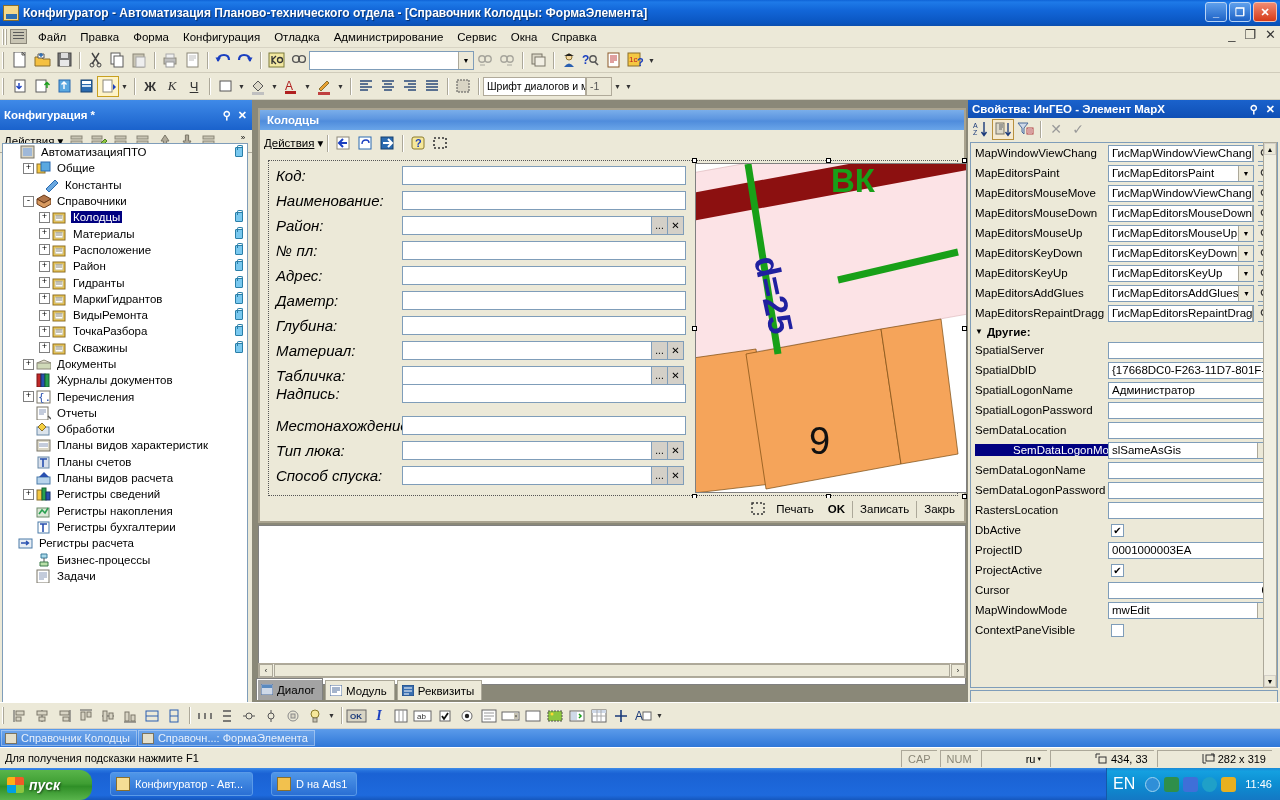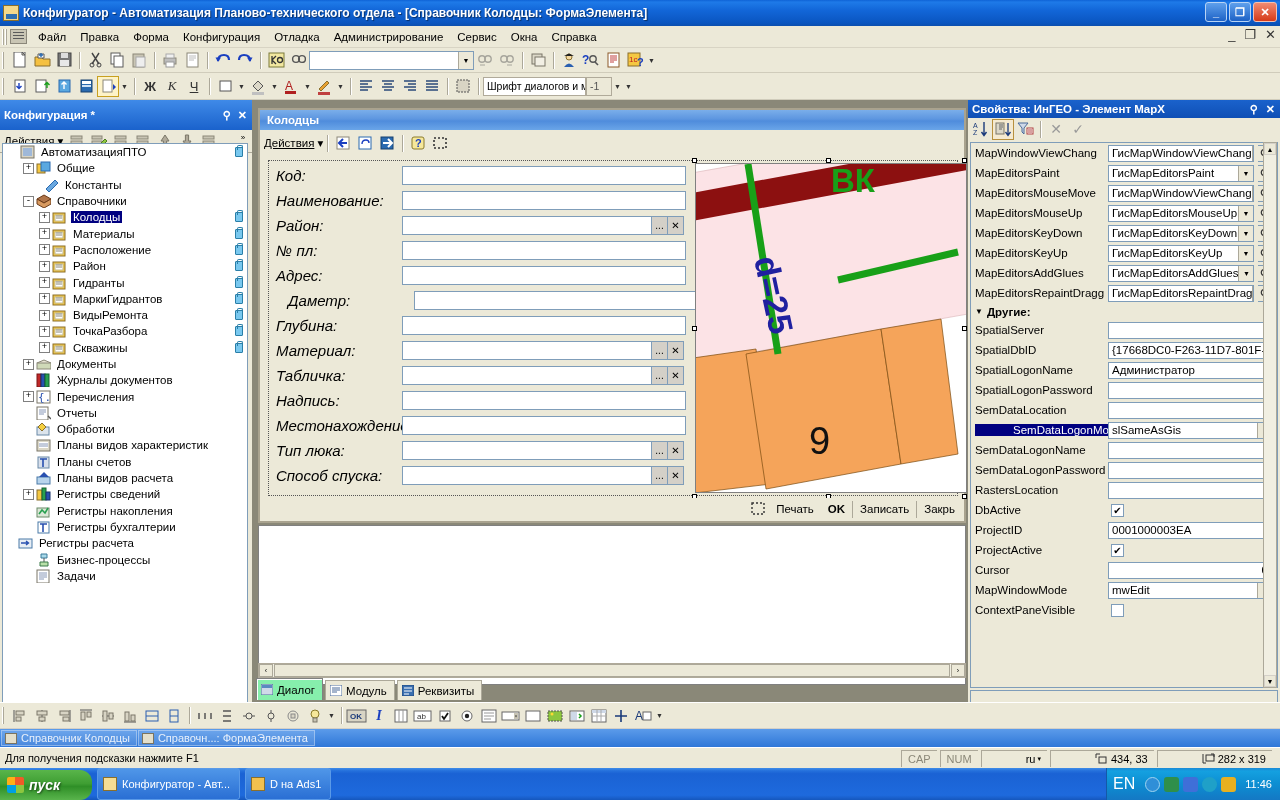--- a/index.html
+++ b/index.html
@@ -1035,6 +1035,19 @@
           </span>
         </div>
         <div class="prow">
+          <span class="pname">MapEditorsMouseDown</span>
+          <span class="pval">
+            <span>ГисMapEditorsMouseDown</span>
+            <span class="dd">▼</span>
+          </span>
+          <span class="pmag">
+            <svg width="11" height="11">
+              <circle cx="4.5" cy="4.5" r="3.2" fill="none" stroke="#333" stroke-width="1.2"></circle>
+              <path d="M7 7 L10 10" stroke="#333" stroke-width="1.4"></path>
+            </svg>
+          </span>
+        </div>
+        <div class="prow">
           <span class="pname">MapEditorsMouseUp</span>
           <span class="pval">
             <span>ГисMapEditorsMouseUp</span>

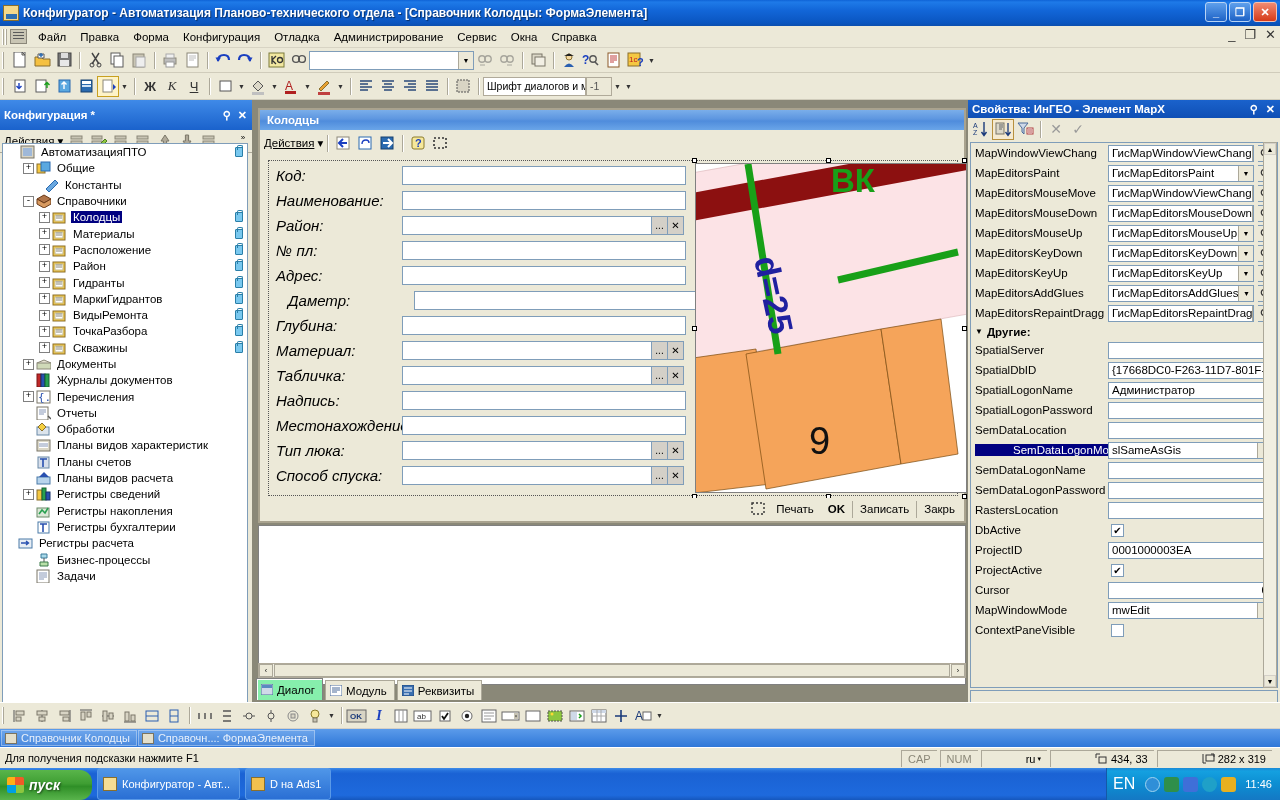--- a/index.html
+++ b/index.html
@@ -847,7 +847,7 @@
               <span class="flabel">Адрес:</span>
               <span class="finput" style="width: 284px;"></span>
             </div>
-            <div class="fieldrow" style="left: 26px; top: 133px;">
+            <div class="fieldrow" style="left: 14px; top: 133px;">
               <span class="flabel">Даметр:</span>
               <span class="finput" style="width: 284px;"></span>
             </div>

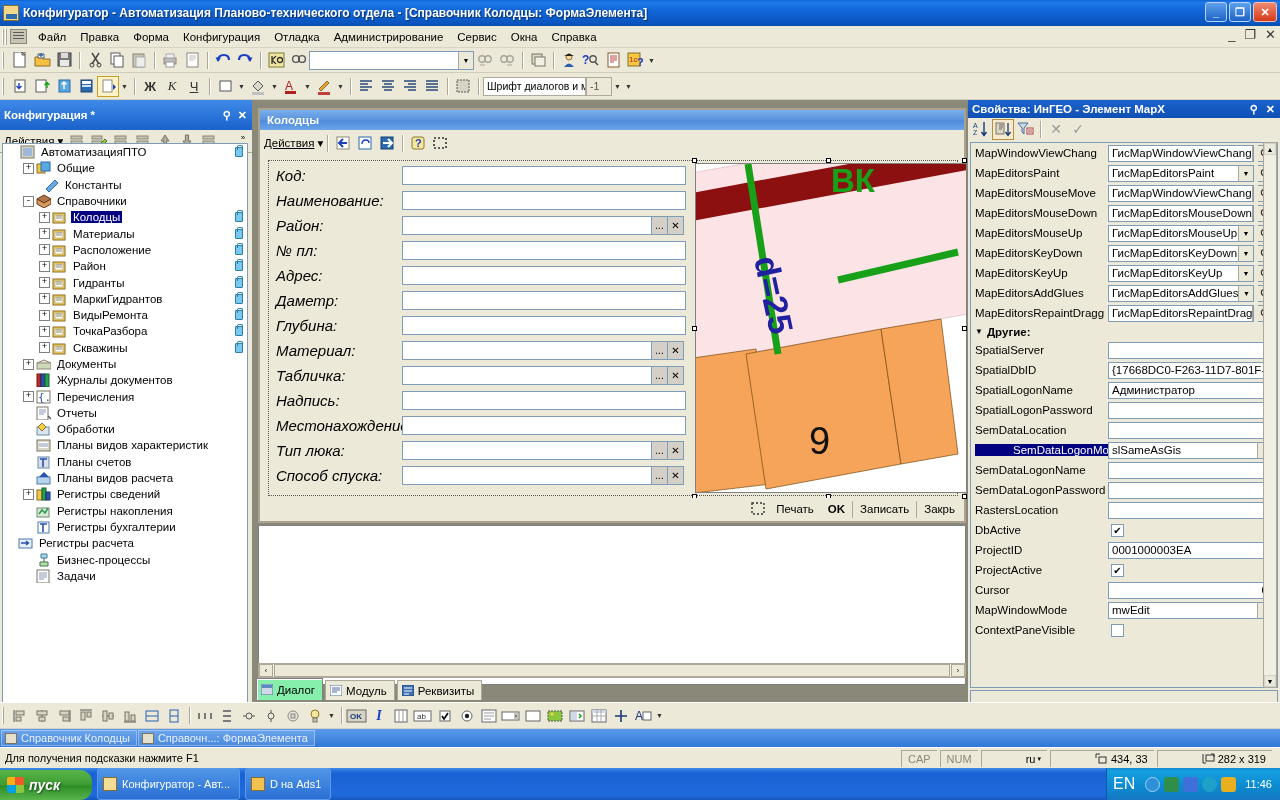--- a/index.html
+++ b/index.html
@@ -867,7 +867,7 @@
               <span class="fbtn">...</span>
               <span class="fbtn">✕</span>
             </div>
-            <div class="fieldrow" style="left: 14px; top: 233px; justify-content: flex-end;">
+            <div class="fieldrow" style="left: 14px; top: 226px; justify-content: flex-end;">
               <span class="flabel">Надпись:</span>
               <span class="finput" style="width: 284px;"></span>
             </div>

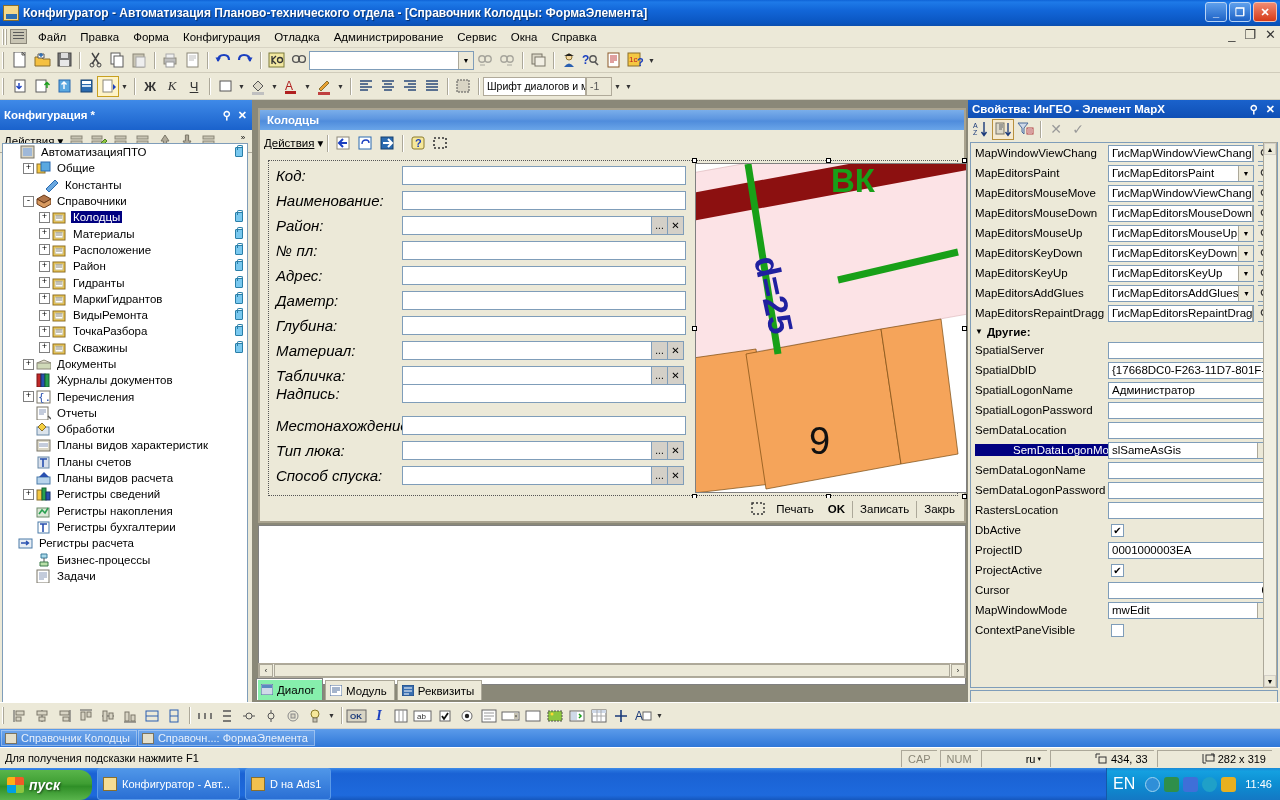--- a/index.html
+++ b/index.html
@@ -123,7 +123,7 @@
   .tabstrip { position:absolute; left:4px; top:578px; height:22px; display:flex; align-items:flex-end; }
   .vtab { height:20px; background:#ece9d8; border:1px solid #aca899; border-bottom:none; display:flex; align-items:center;
       padding:0 7px 0 4px; font-size:11.5px; margin-right:2px; }
-  .vtab.active { height:22px; background:#86efac; box-shadow:inset 1px 1px 0 #fff; font-weight:normal; border-color:#808080;margin-top:6px;}
+  .vtab.active { height:22px; background:#a3a3a3; box-shadow:inset 1px 1px 0 #fff; font-weight:normal; border-color:#808080;margin-top:6px;}
   .vtab .tico { width:12px; height:11px; margin-right:4px; }
 
   

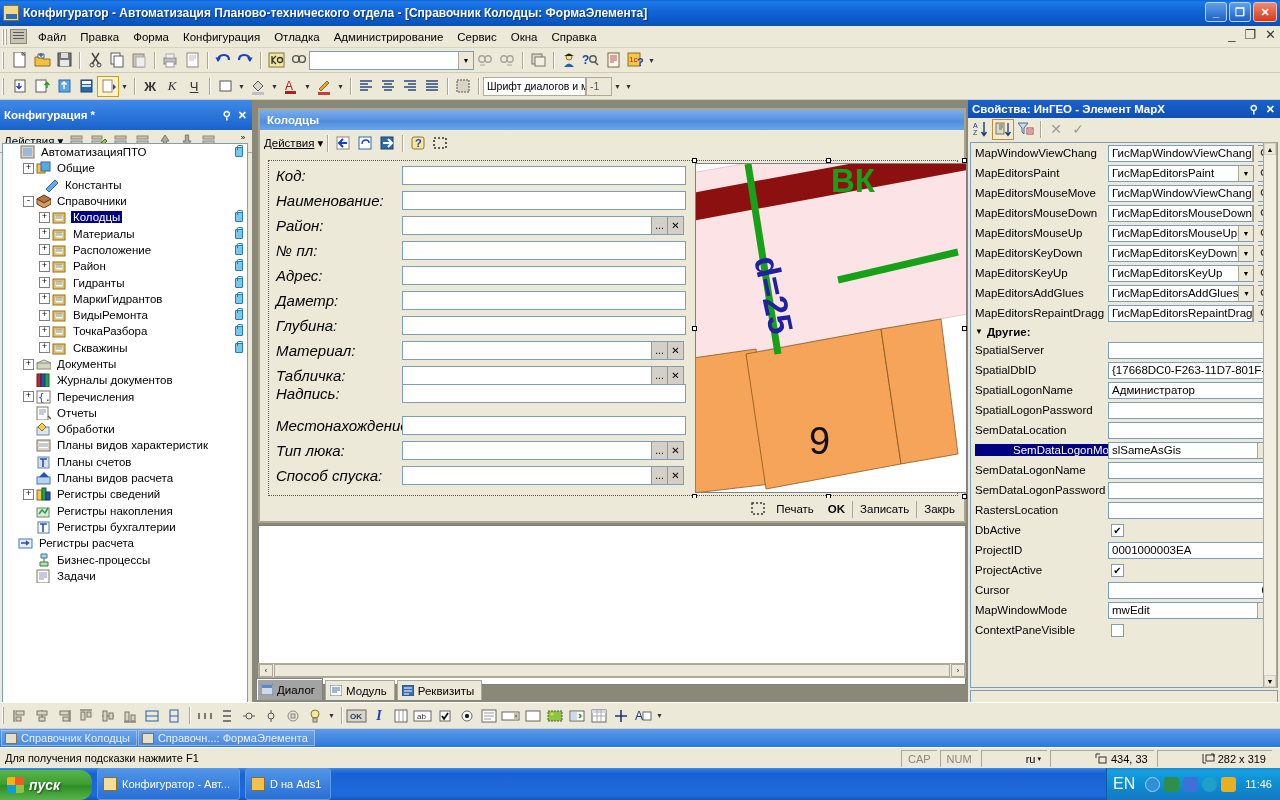--- a/index.html
+++ b/index.html
@@ -181,7 +181,7 @@
   .startbtn .flag{ width:17px; height:16px; margin:0 5px 0 7px;
       background:conic-gradient(from 0deg at 50% 50%, #f05a28 0 25%, #8dc63f 0 50%, #00a0e3 0 75%, #fcb017 0 100%);
       border-radius:2px; }
-  .tbtn { height:32px; margin-left:5px; padding:0 9px 0 5px; display:flex; align-items:center;
+  .tbtn { height:24px; margin-left:18px; padding:0 9px 0 5px; display:flex; align-items:center;
       background:linear-gradient(to bottom,#4f96e8,#2a6fd4); border:1px solid #5a9ae8; border-radius:3px;
       color:#fff; font-size:11px; }
   .tbtn .ti{ width:14px; height:14px; margin-right:5px; background:#f5dd94; border:1px solid #8a6f2c;}

